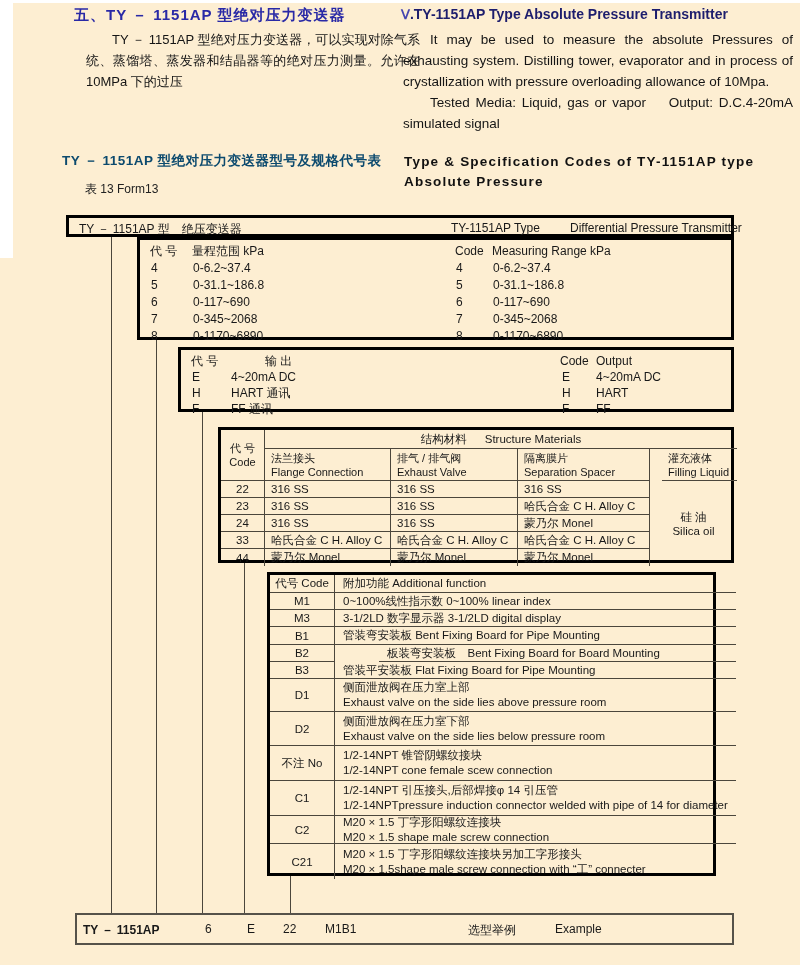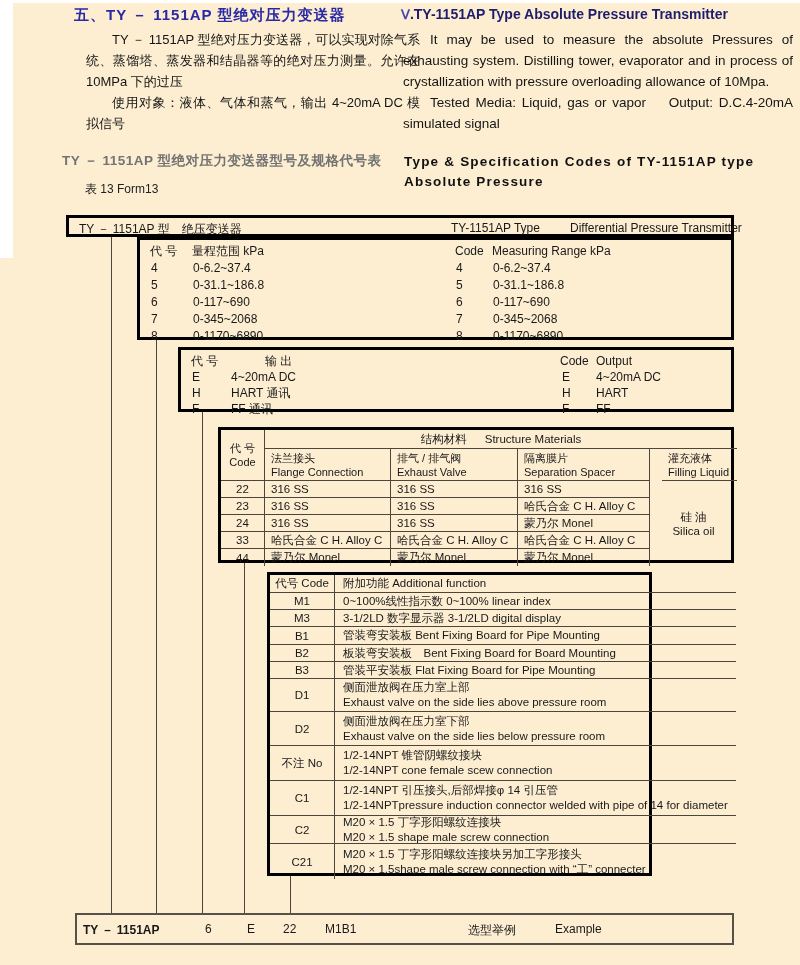--- a/index.html
+++ b/index.html
@@ -69,7 +69,6 @@
   <div class="abs cn-title">五、TY － 1151AP 型绝对压力变送器</div>
   <div class="abs cn-para">
     <p class="indent">TY － 1151AP 型绝对压力变送器，可以实现对除气系统、蒸馏塔、蒸发器和结晶器等的绝对压力测量。允许在10MPa 下的过压</p>
-    <p class="indent">使用对象：液体、气体和蒸气，输出 4~20mA  DC 模拟信号</p>
   </div>
   <div class="abs en-title">
     <span class="numeral">Ⅴ</span><span>.TY-1151AP Type Absolute Pressure Transmitter</span>

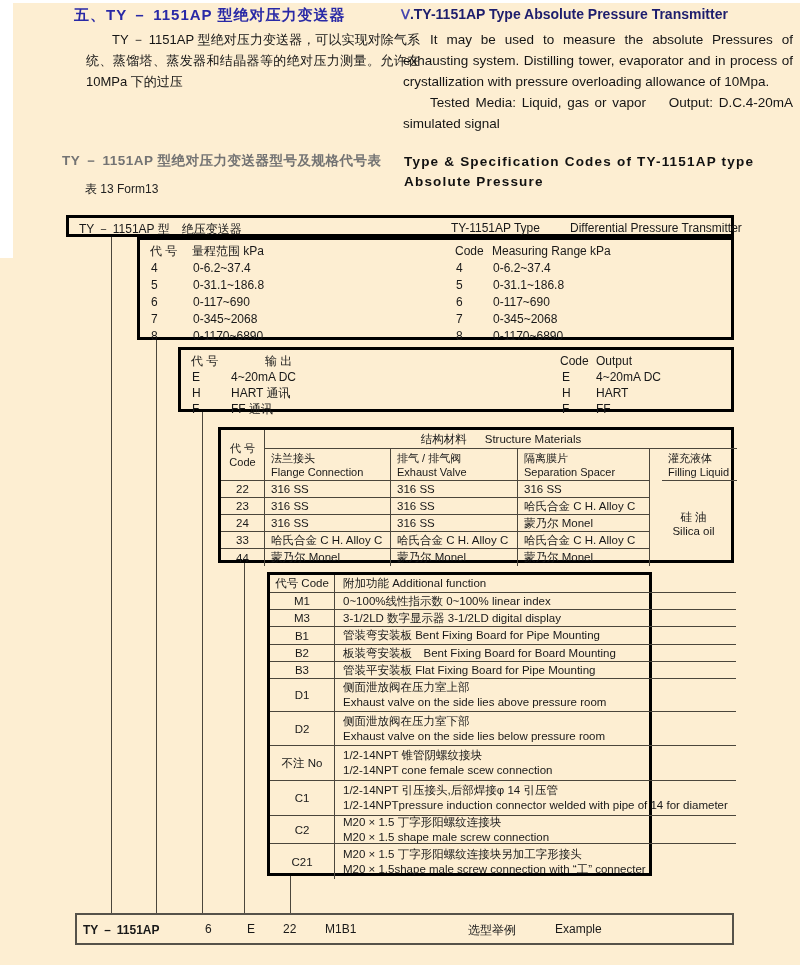--- a/index.html
+++ b/index.html
@@ -19,7 +19,7 @@
   .en-title{left:401px;top:6px;font-size:14px;font-weight:bold;color:#1d1d6d;}
   .en-title .numeral{color:#4545b0;font-size:13px;}
   .en-para{left:403px;top:29px;width:390px;font-size:13.5px;line-height:21px;text-align:justify;color:#151515;}
-  .cn-table-title{left:62px;top:152px;font-size:13.5px;font-weight:bold;color:#737373;letter-spacing:0.5px;}
+  .cn-table-title{left:62px;top:152px;font-size:13.5px;font-weight:bold;color:#0c4a6e;letter-spacing:0.5px;}
   .table-caption{left:85px;top:181px;font-size:12px;color:#222;}
   .en-table-title{left:404px;top:152px;width:380px;font-size:13.5px;font-weight:bold;letter-spacing:1.2px;line-height:20px;color:#111;}
 

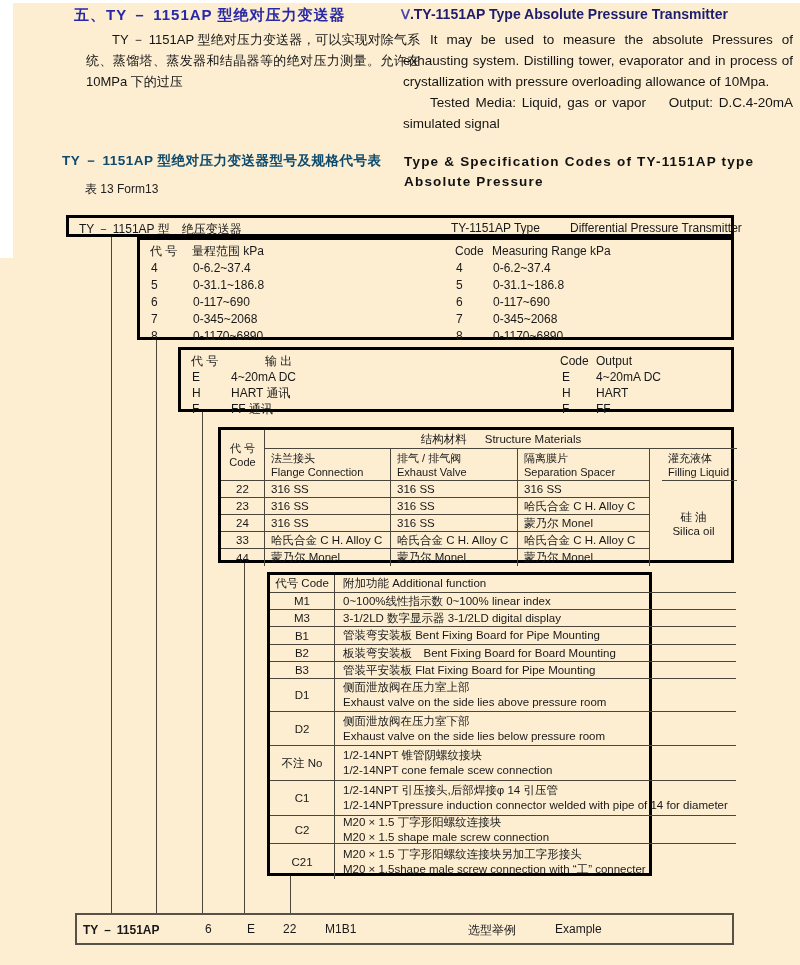--- a/index.html
+++ b/index.html
@@ -45,7 +45,7 @@
   .materials .hdr{font-size:11px;line-height:14px;}
   .materials .grp{flex-direction:row;justify-content:center;gap:18px;align-items:center;font-size:11.5px;}
 
-  .additional{left:267px;top:572px;width:385px;height:304px;display:grid;
+  .additional{left:267px;top:572px;width:449px;height:304px;display:grid;
     grid-template-columns:65px 401px;
     grid-template-rows:18px 17px 17px 18px 17px 17px 33px 34px 35px 35px 28px 35px;}
   .additional .cell{box-sizing:border-box;border-bottom:1px solid #4b463c;

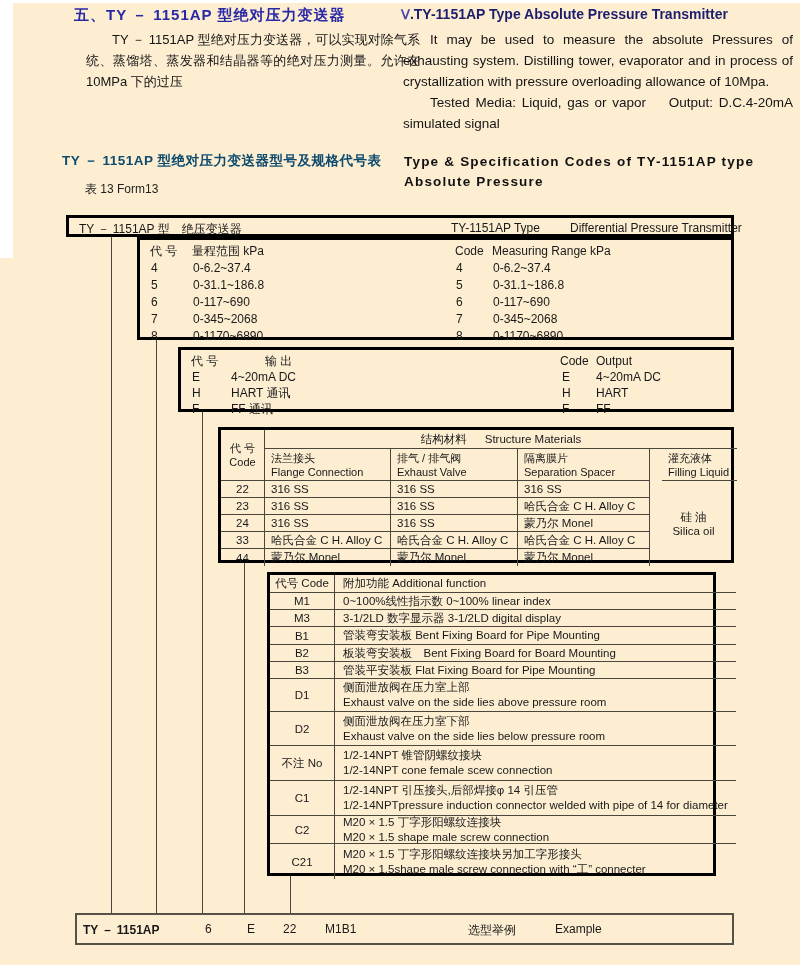--- a/index.html
+++ b/index.html
@@ -230,7 +230,7 @@
         <div>管装弯安装板 Bent  Fixing Board for Pipe Mounting</div>
       </div>
       <div class="cell code" style="grid-row: 5;">B2</div>
-      <div class="cell desc" style="grid-row: 5;">
+      <div class="cell desc" style="grid-row: 5; margin-left: 44px;">
         <div>板装弯安装板　Bent Fixing Board for Board Mounting</div>
       </div>
       <div class="cell code" style="grid-row: 6;">B3</div>

